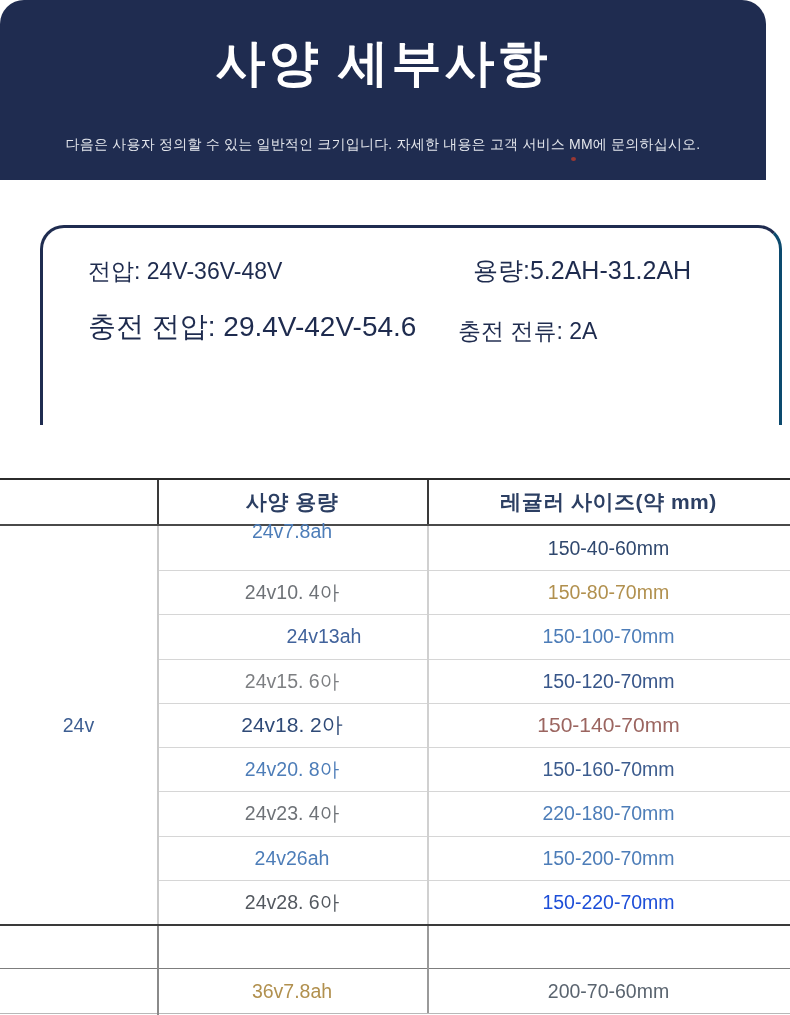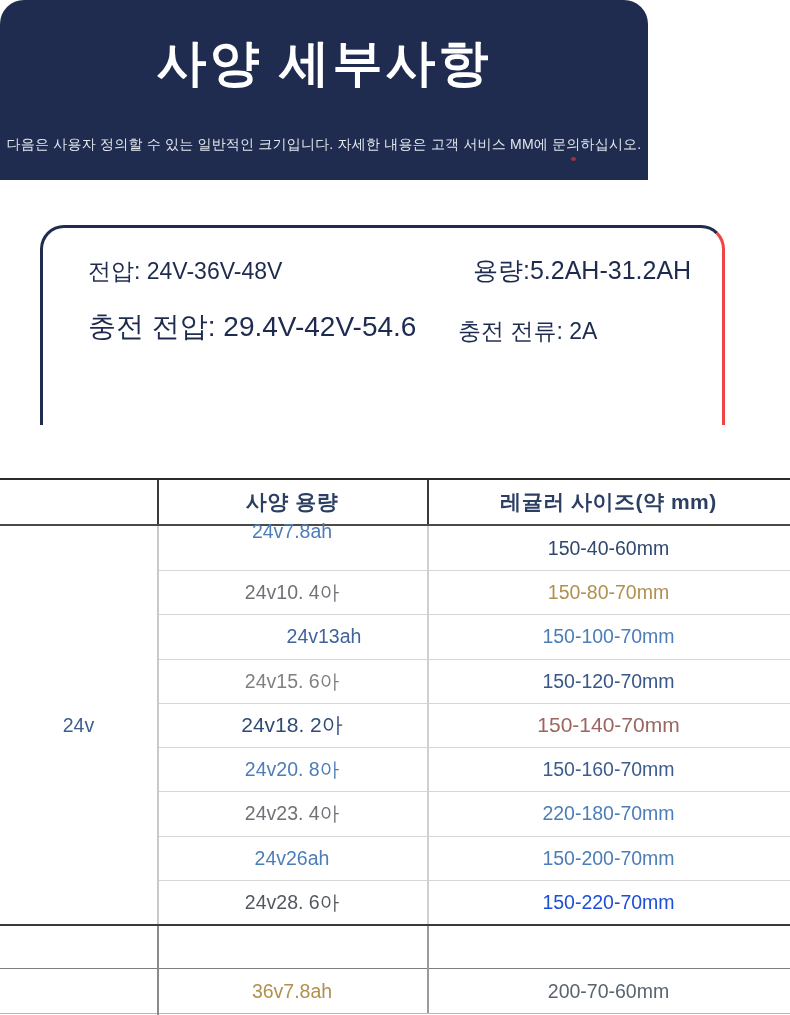--- a/index.html
+++ b/index.html
@@ -8,7 +8,7 @@
   .page { position:relative; width:790px; height:1015px; background:#ffffff; overflow:hidden; margin:0 auto; }
 
   
-  .hero { position:relative; width:648px; height:180px; background:#1f2c50; border-radius:24px 24px 0 0; }
+  .hero { position:relative; width:766px; height:180px; background:#1f2c50; border-radius:24px 24px 0 0; }
   .hero h1 { position:absolute; top:30px; left:0; width:100%; text-align:center;
              color:#ffffff; font-size:50px; font-weight:bold; letter-spacing:3px; }
   .hero p  { position:absolute; top:136px; left:0; width:100%; text-align:center;

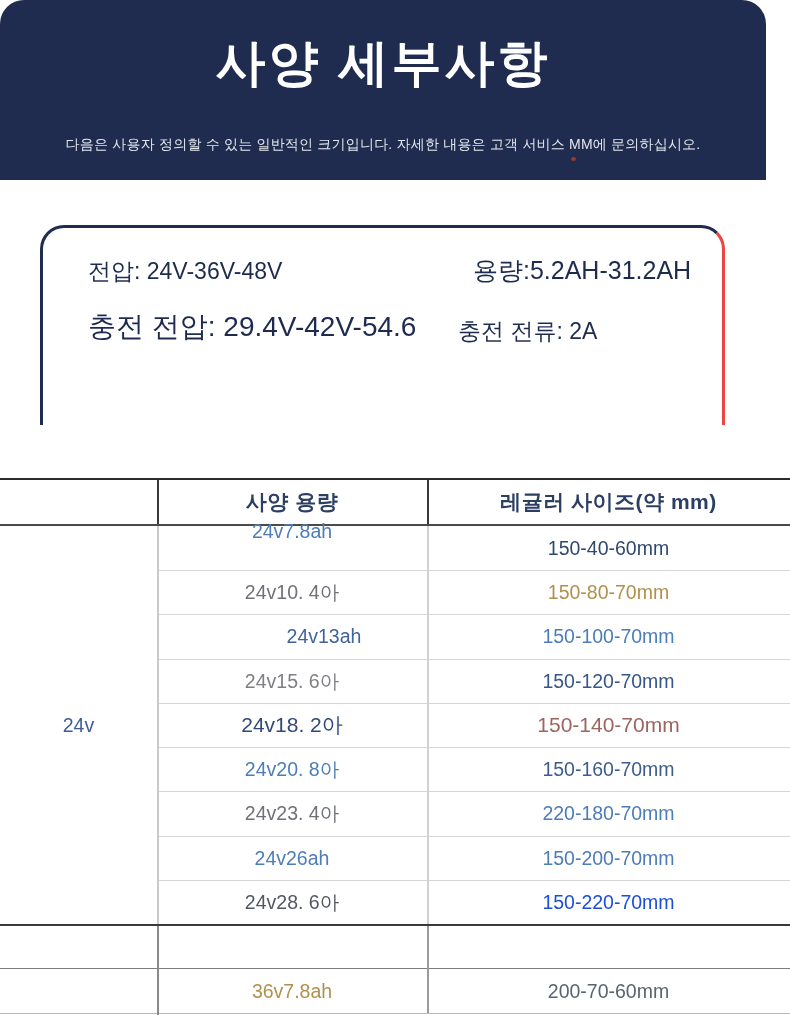--- a/index.html
+++ b/index.html
@@ -17,8 +17,8 @@
              background:#b03a2e; border-radius:50%; opacity:.85; }
 
   
-  .spec-box { position:absolute; left:40px; top:225px; width:685px; height:200px;
-              border-top:3px solid #1f2c50; border-left:3px solid #1f2c50; border-right:3px solid #ef4444;
+  .spec-box { position:absolute; left:40px; top:225px; width:742px; height:200px;
+              border-top:3px solid #1f2c50; border-left:3px solid #1f2c50; border-right:3px solid #0c4a6e;
               border-radius:24px 24px 0 0; background:#ffffff; }
   .spec-item { position:absolute; color:#1e2b4e; white-space:nowrap; }
   .si-1 { left:45px;  top:28px; font-size:23px; }

